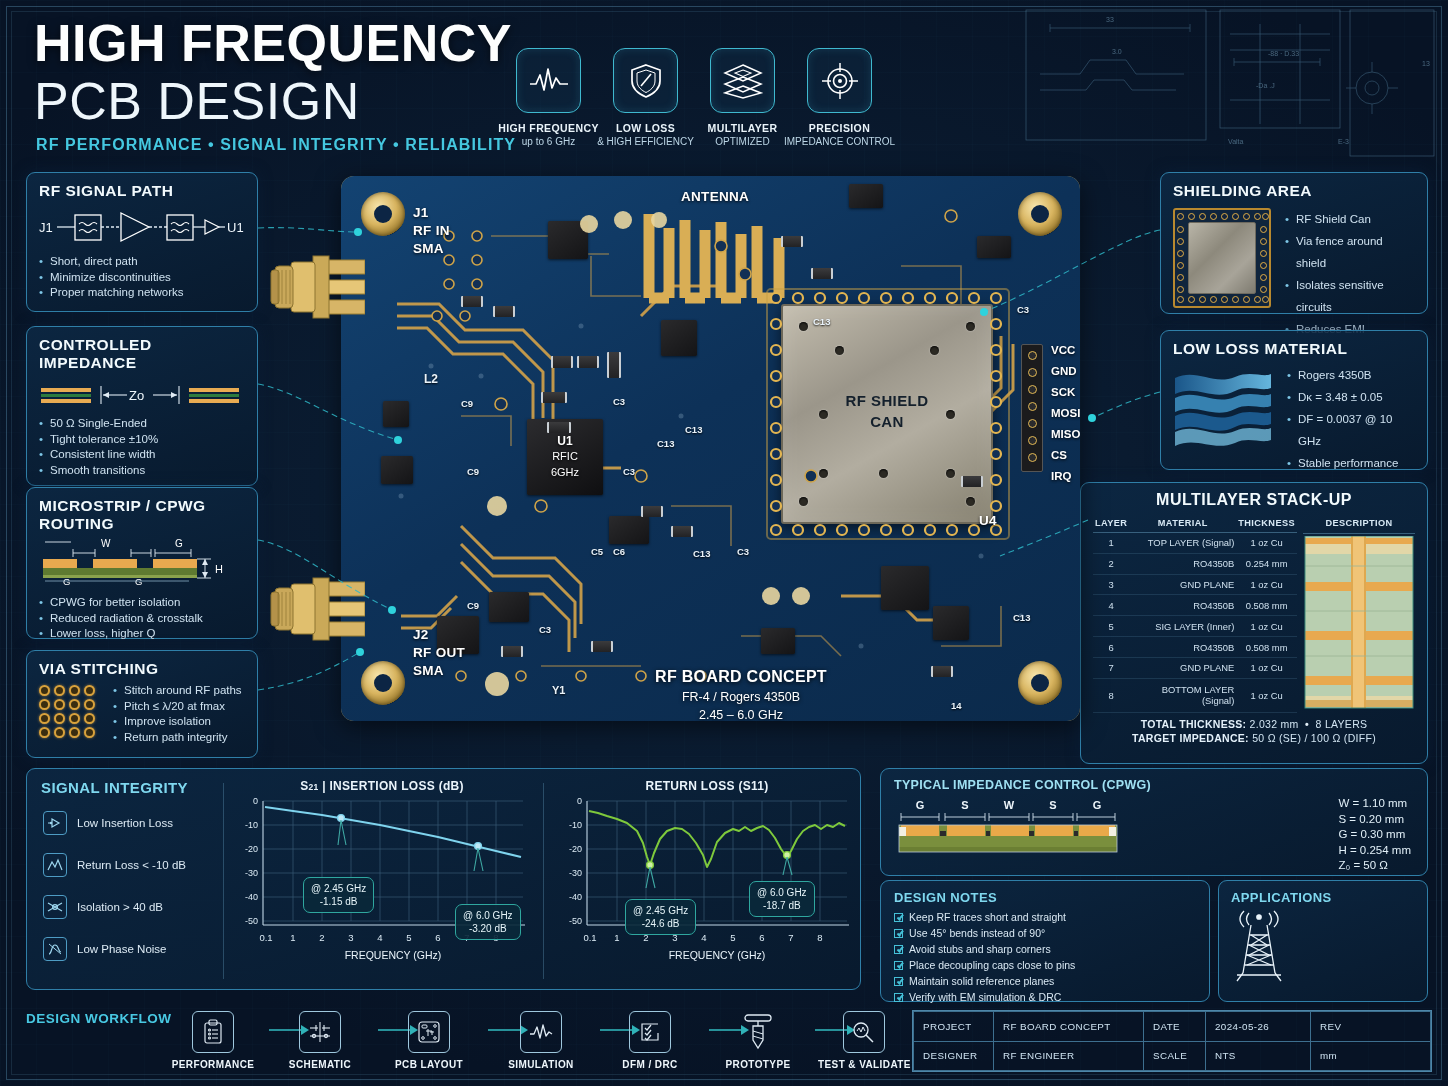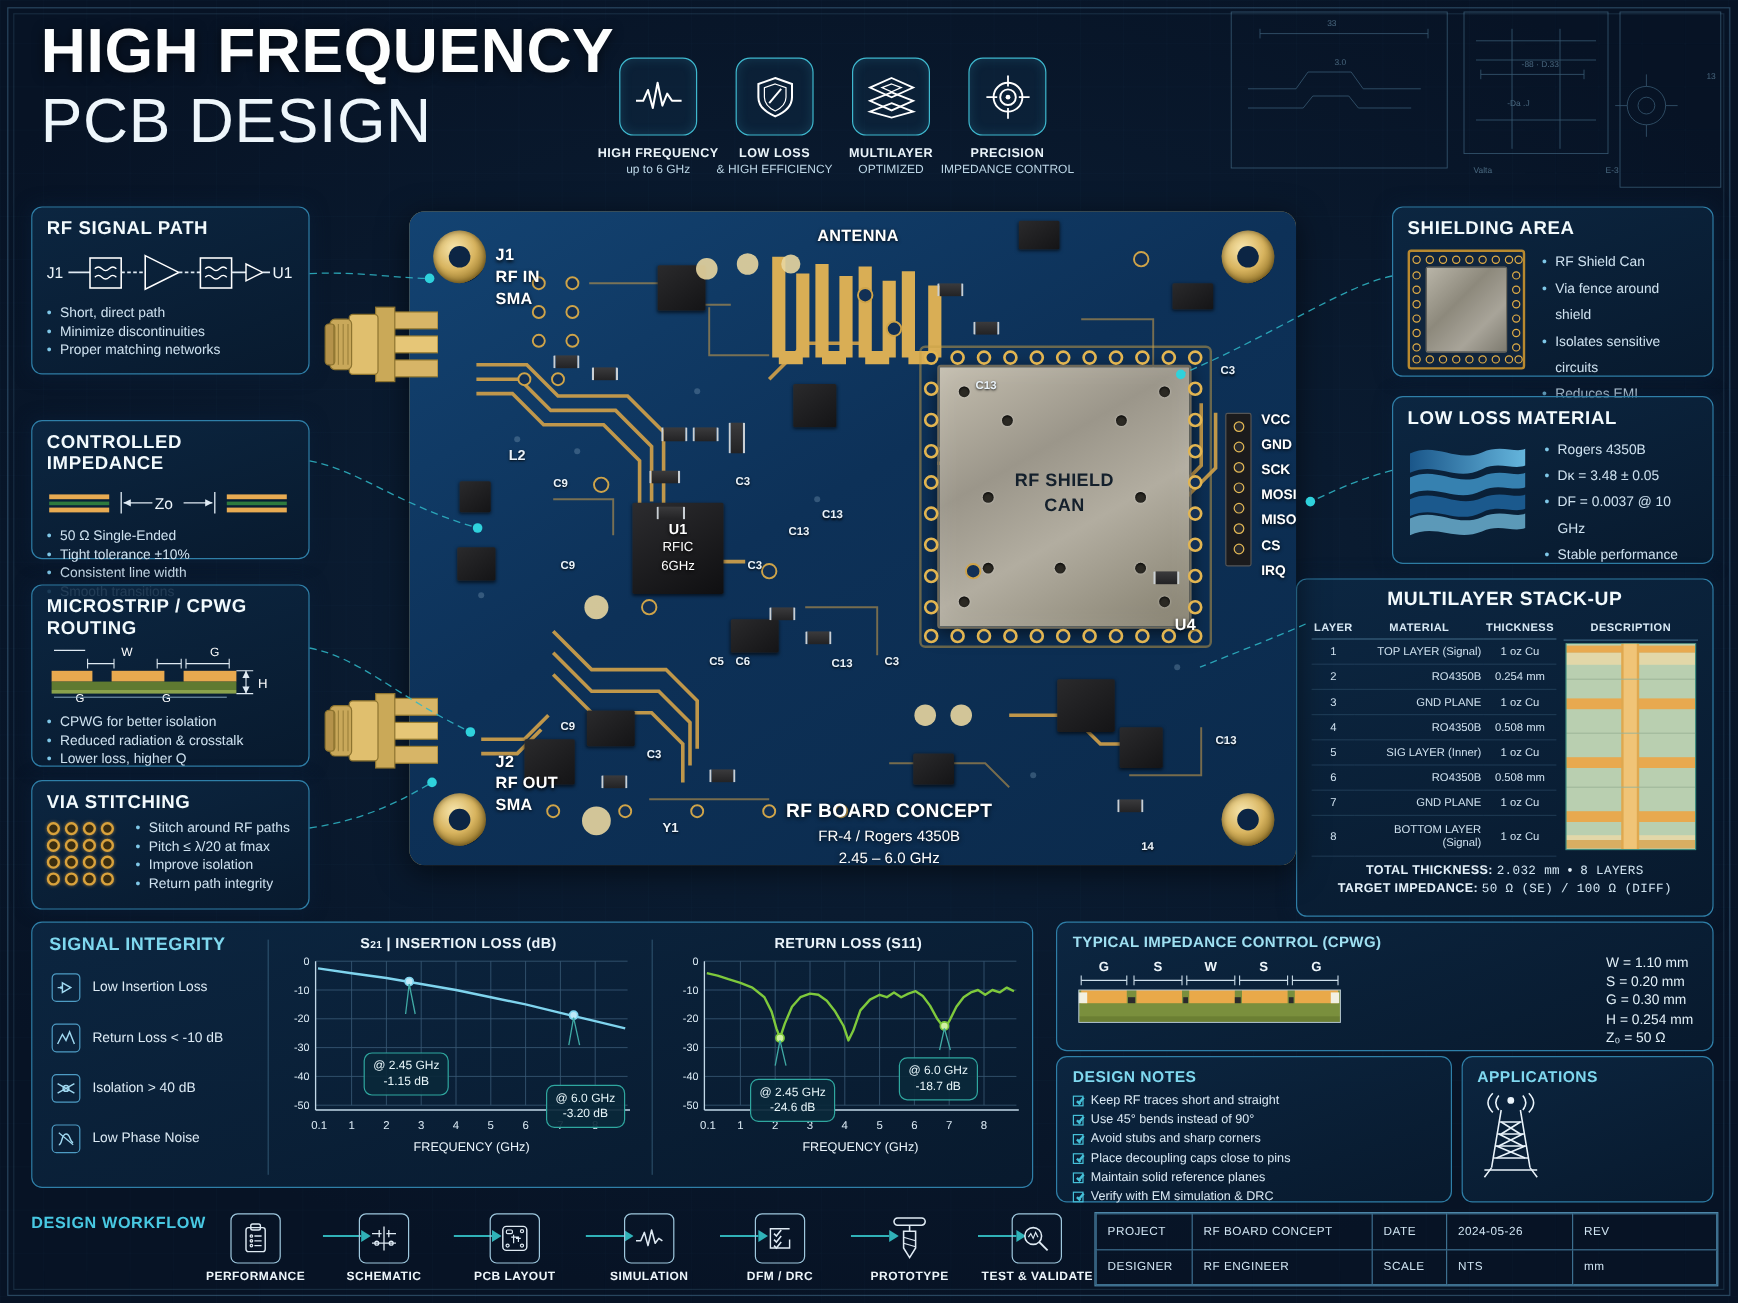--- a/index.html
+++ b/index.html
@@ -235,6 +235,7 @@
   <div id="header">
     <div class="title1">HIGH FREQUENCY</div>
     <div class="title2">PCB DESIGN</div>
+    <div class="subtitle">RF PERFORMANCE • SIGNAL INTEGRITY • RELIABILITY</div>
 
     <div class="badges">
       <div class="badge">

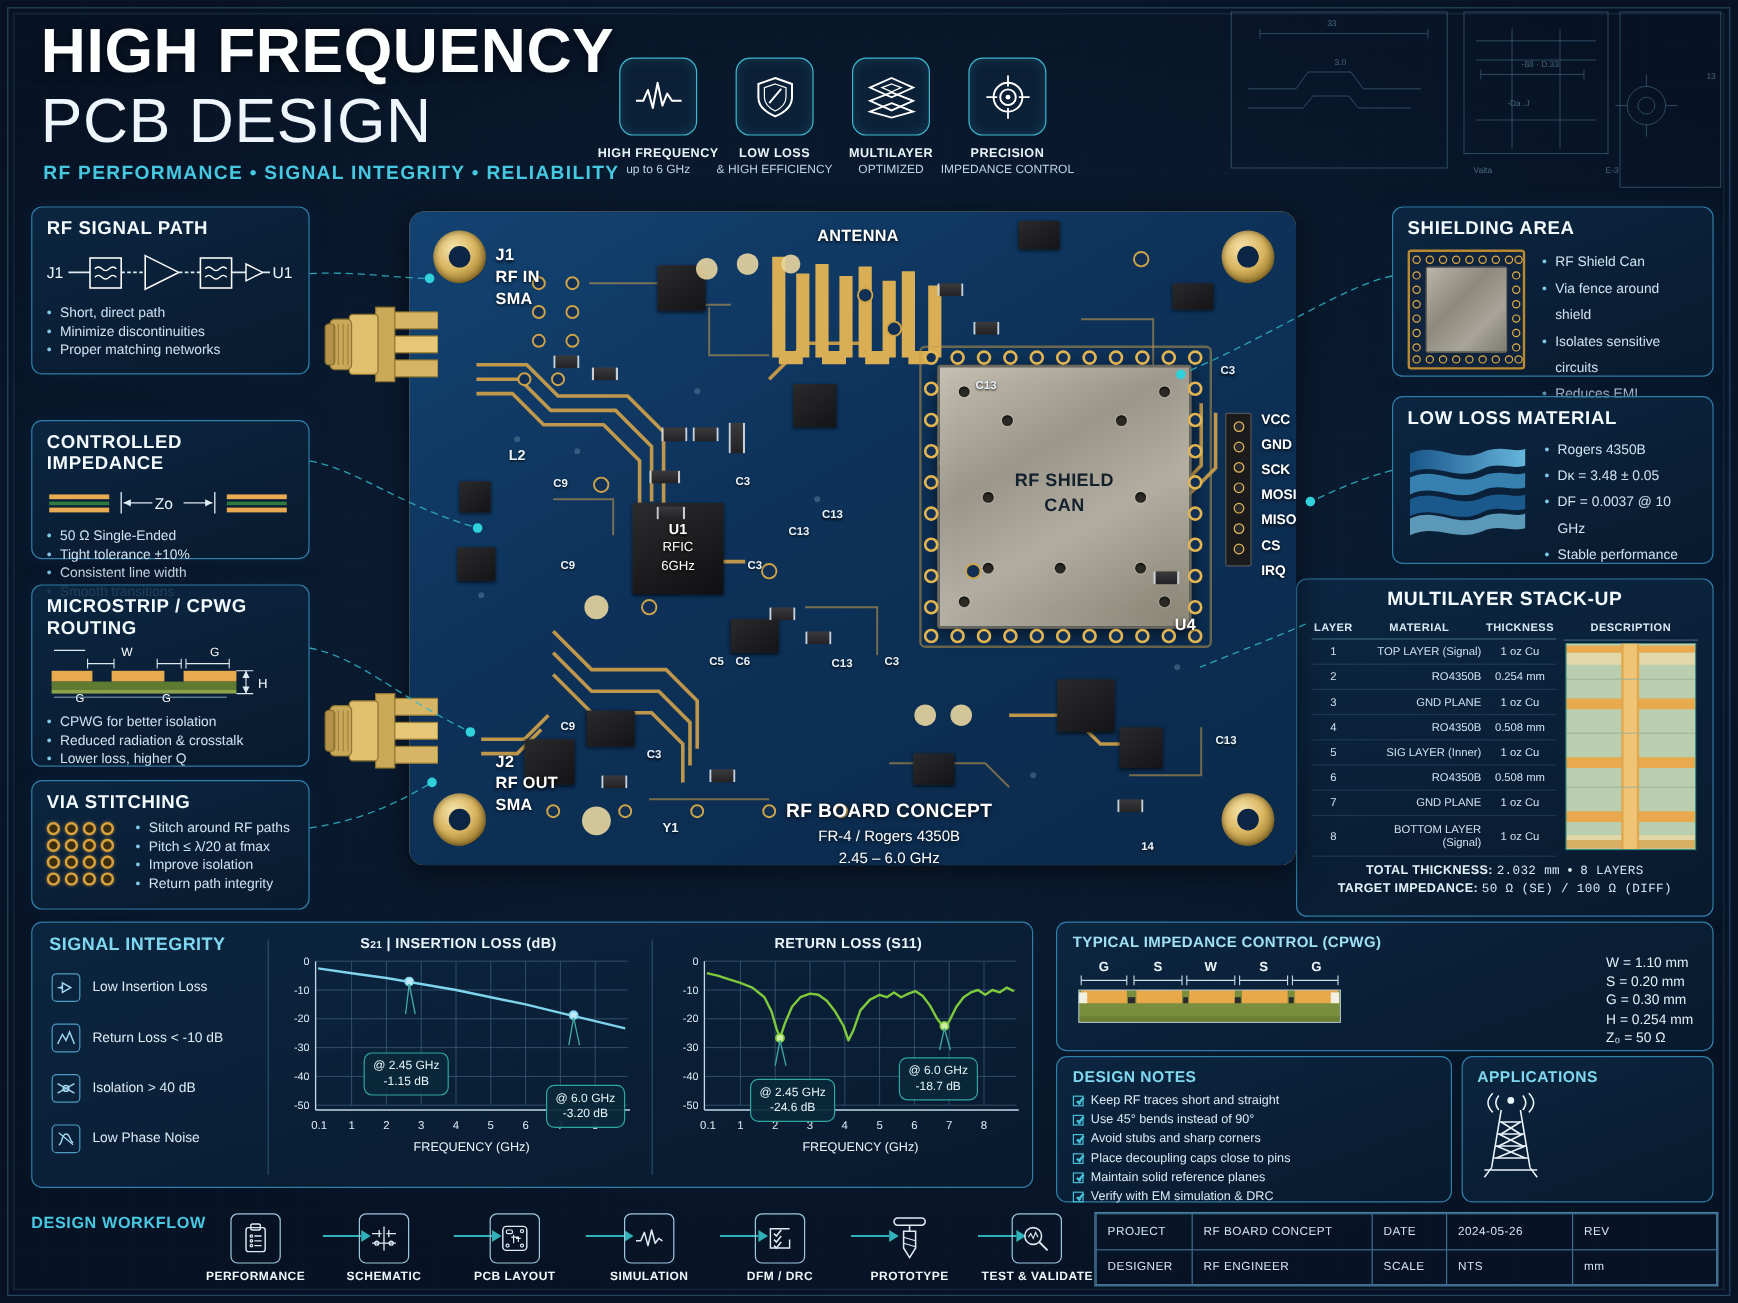--- a/index.html
+++ b/index.html
@@ -58,7 +58,7 @@
 
   
   #p-rfpath   { left:26px;  top:172px; width:232px; height:140px; }
-  #p-imped    { left:26px;  top:326px; width:232px; height:116px;margin-top:24px; }
+  #p-imped    { left:26px;  top:326px; width:232px; height:160px; }
   #p-micro    { left:26px;  top:487px; width:232px; height:152px; }
   #p-via      { left:26px;  top:650px; width:232px; height:108px; }
   

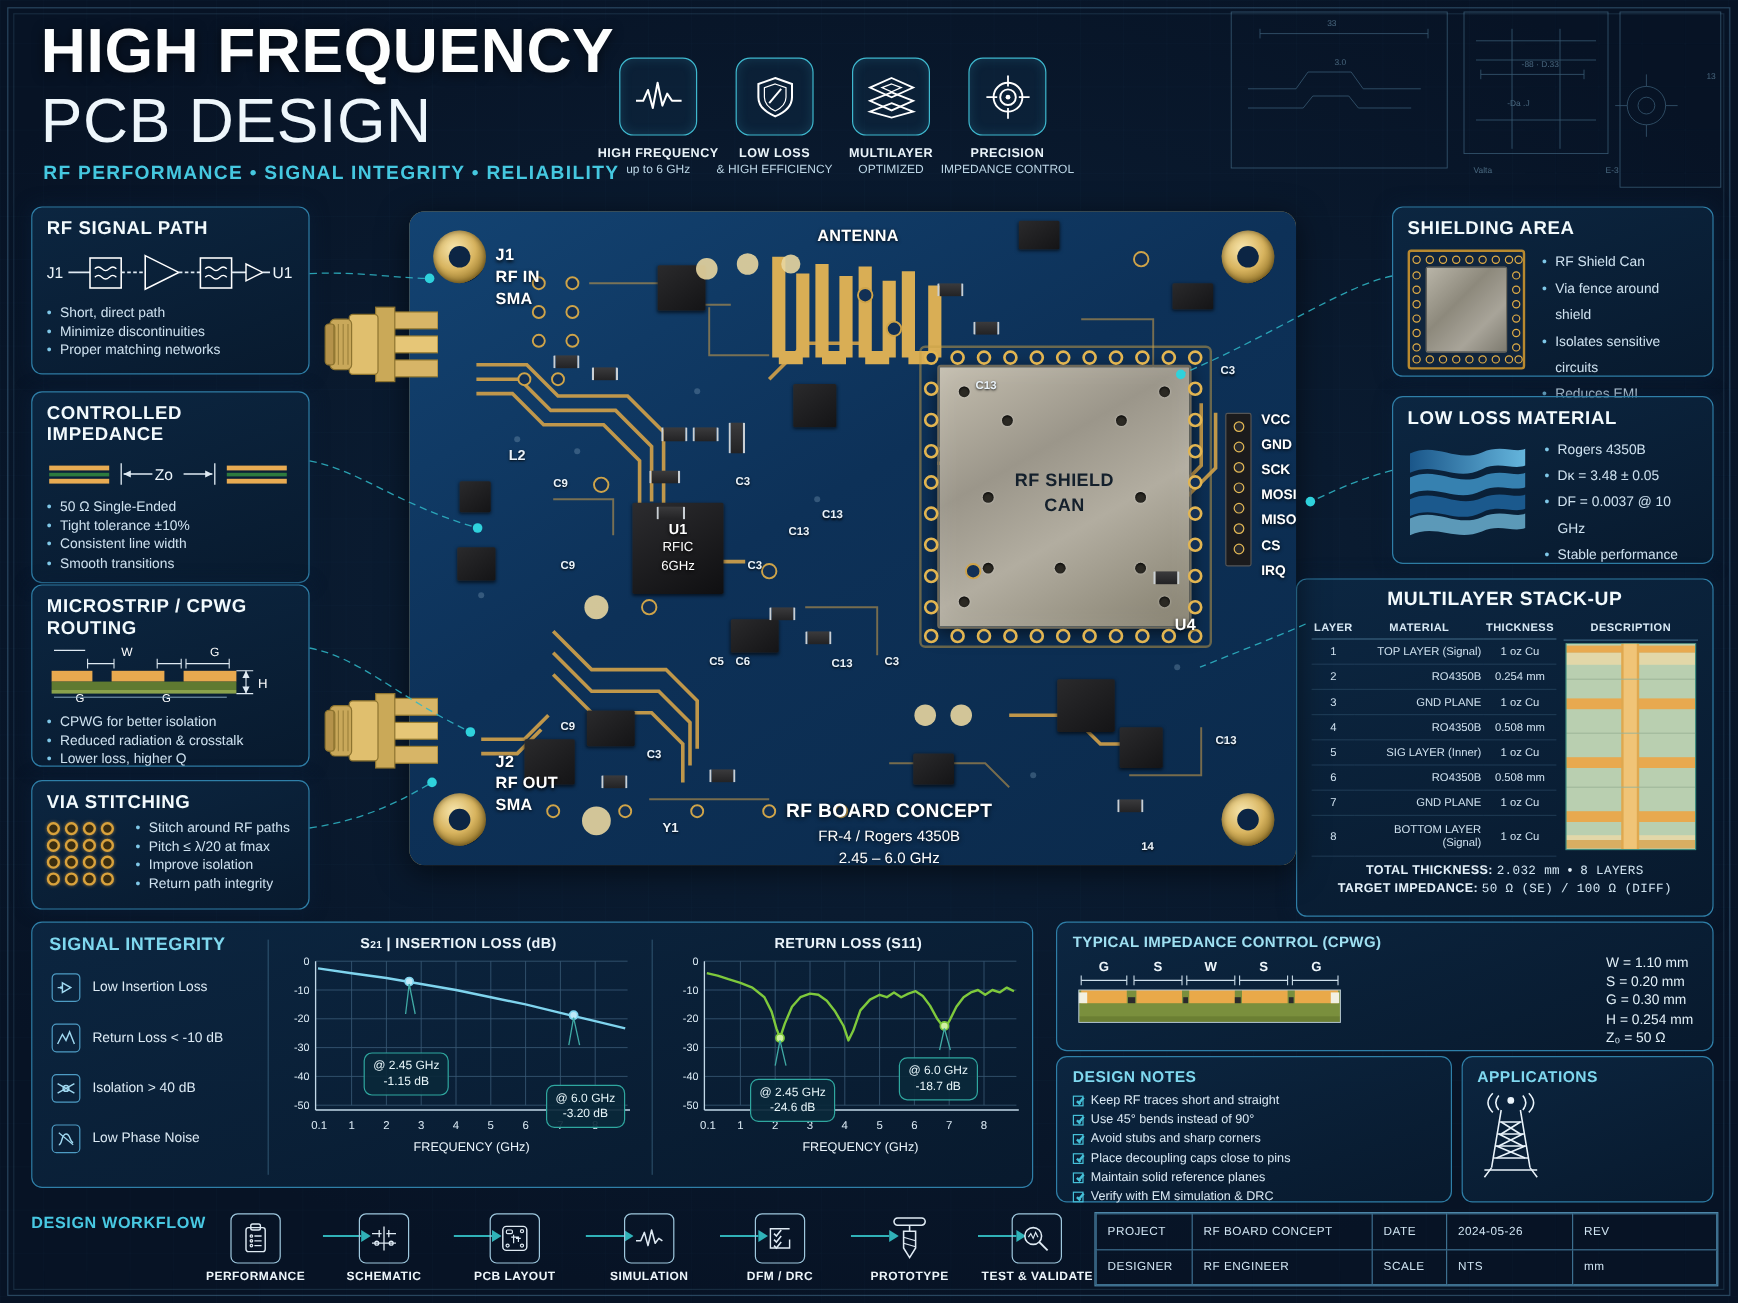--- a/index.html
+++ b/index.html
@@ -101,7 +101,7 @@
   table.stack td.mat { text-align:right; padding-left:9px;margin-top:42px; }
   .stack-foot { font-size:10.5px; font-weight:bold; color:#e4f1fa; letter-spacing:.3px;
     text-align:center; margin-top:5px; }
-  .stack-foot span.val { font-weight:normal; color:#d2e5f2;font-family:Liberation Mono, monospace; }
+  .stack-foot span.val { font-weight:normal; color:#d2e5f2; }
 
   
   #board { position:absolute; left:341px; top:176px; width:739px; height:545px;

